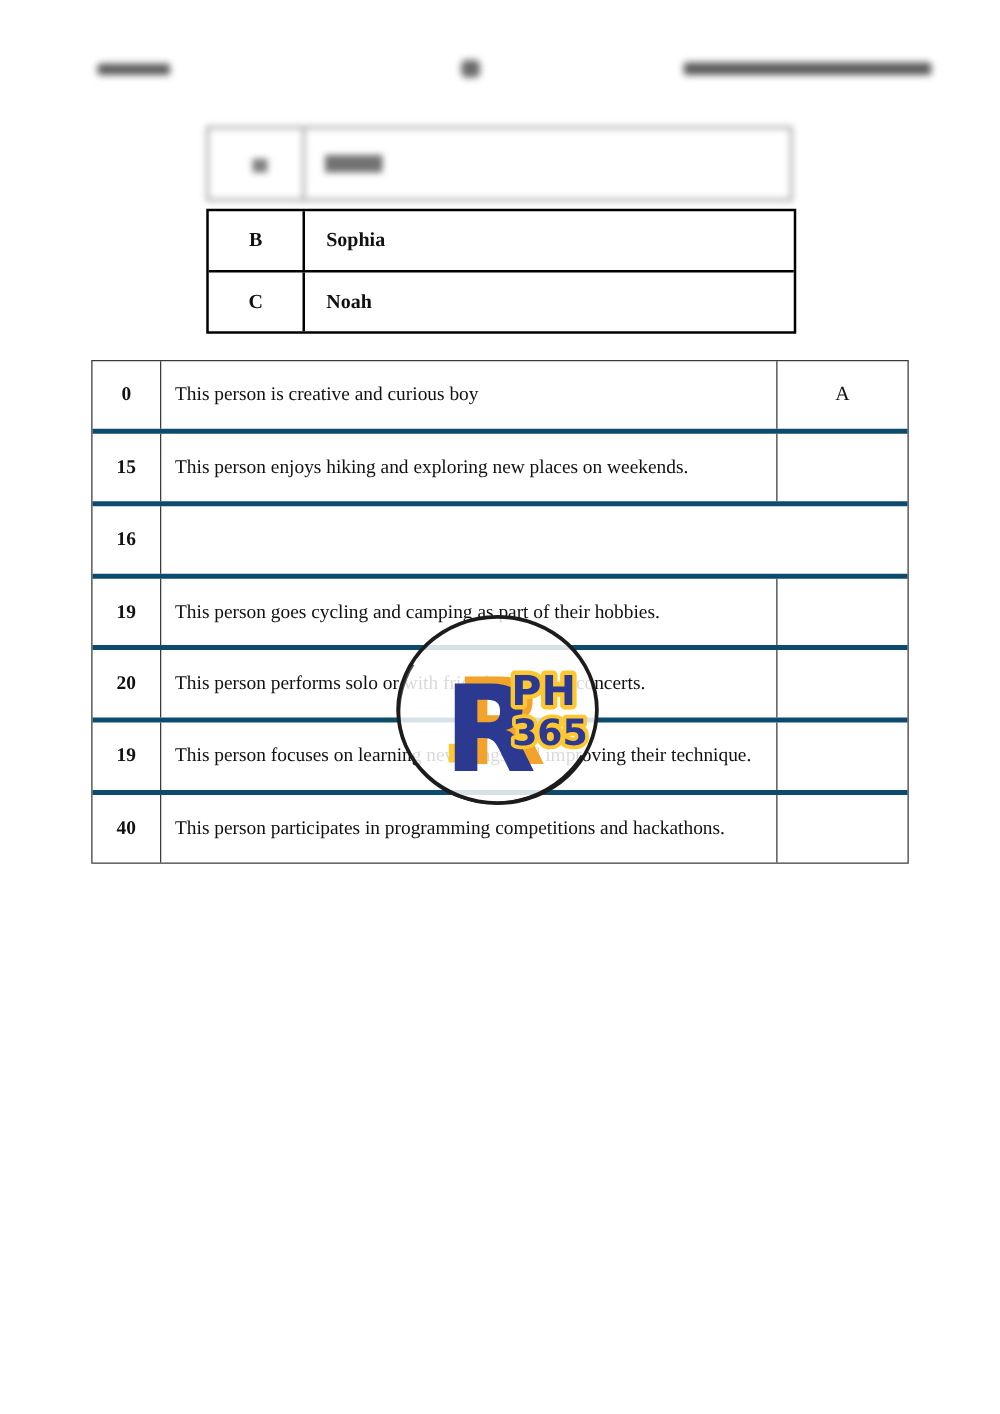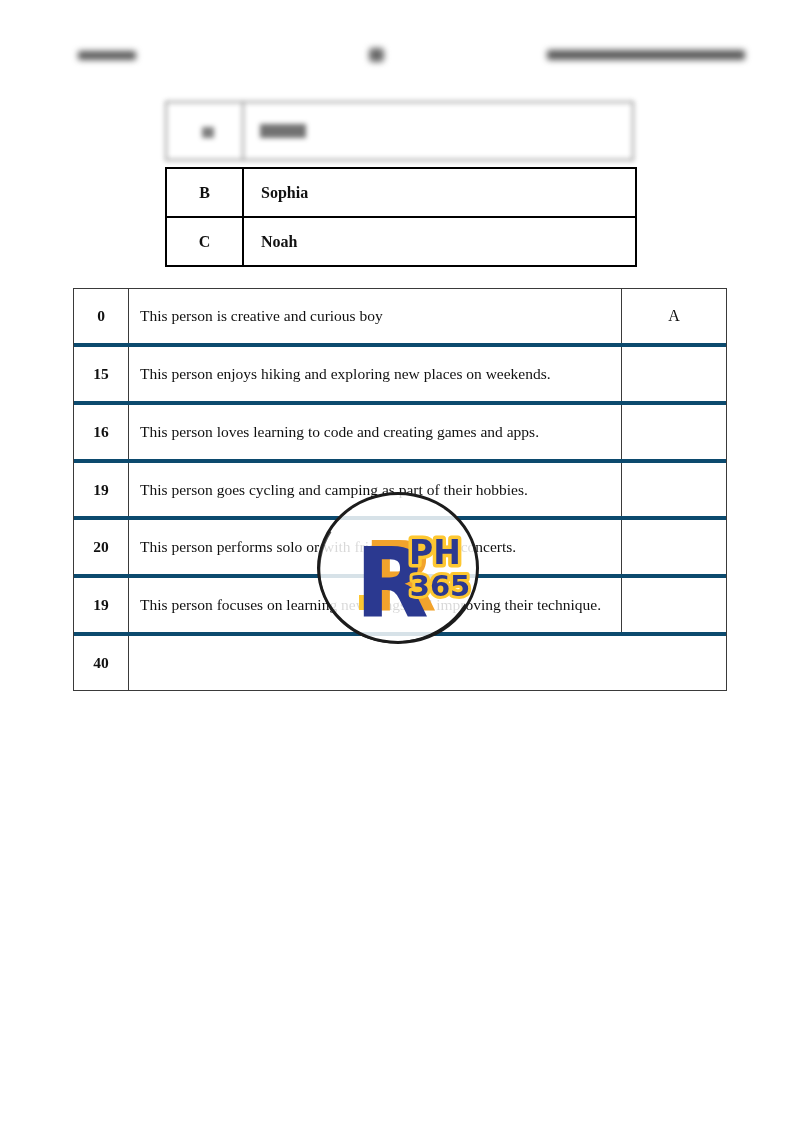--- a/index.html
+++ b/index.html
@@ -129,7 +129,6 @@
     </div>
     <div class="q-row">
       <div class="q-num-cell">16</div>
-      <div class="q-statement-cell">This person loves learning to code and creating games and apps.</div>
       <div class="q-answer-cell"></div>
     </div>
     <div class="q-row">

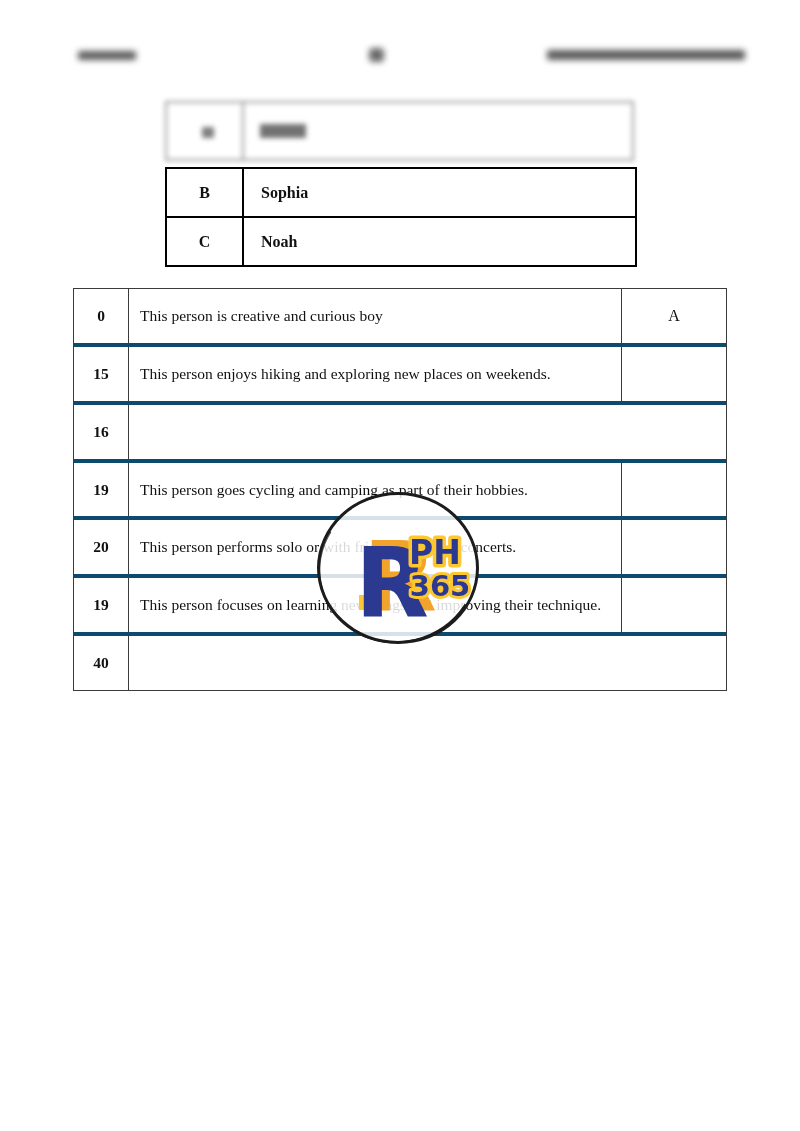--- a/index.html
+++ b/index.html
@@ -148,6 +148,7 @@
     </div>
     <div class="q-row">
       <div class="q-num-cell">40</div>
+      <div class="q-statement-cell">This person participates in programming competitions and hackathons.</div>
       <div class="q-answer-cell"></div>
     </div>
   </div>

